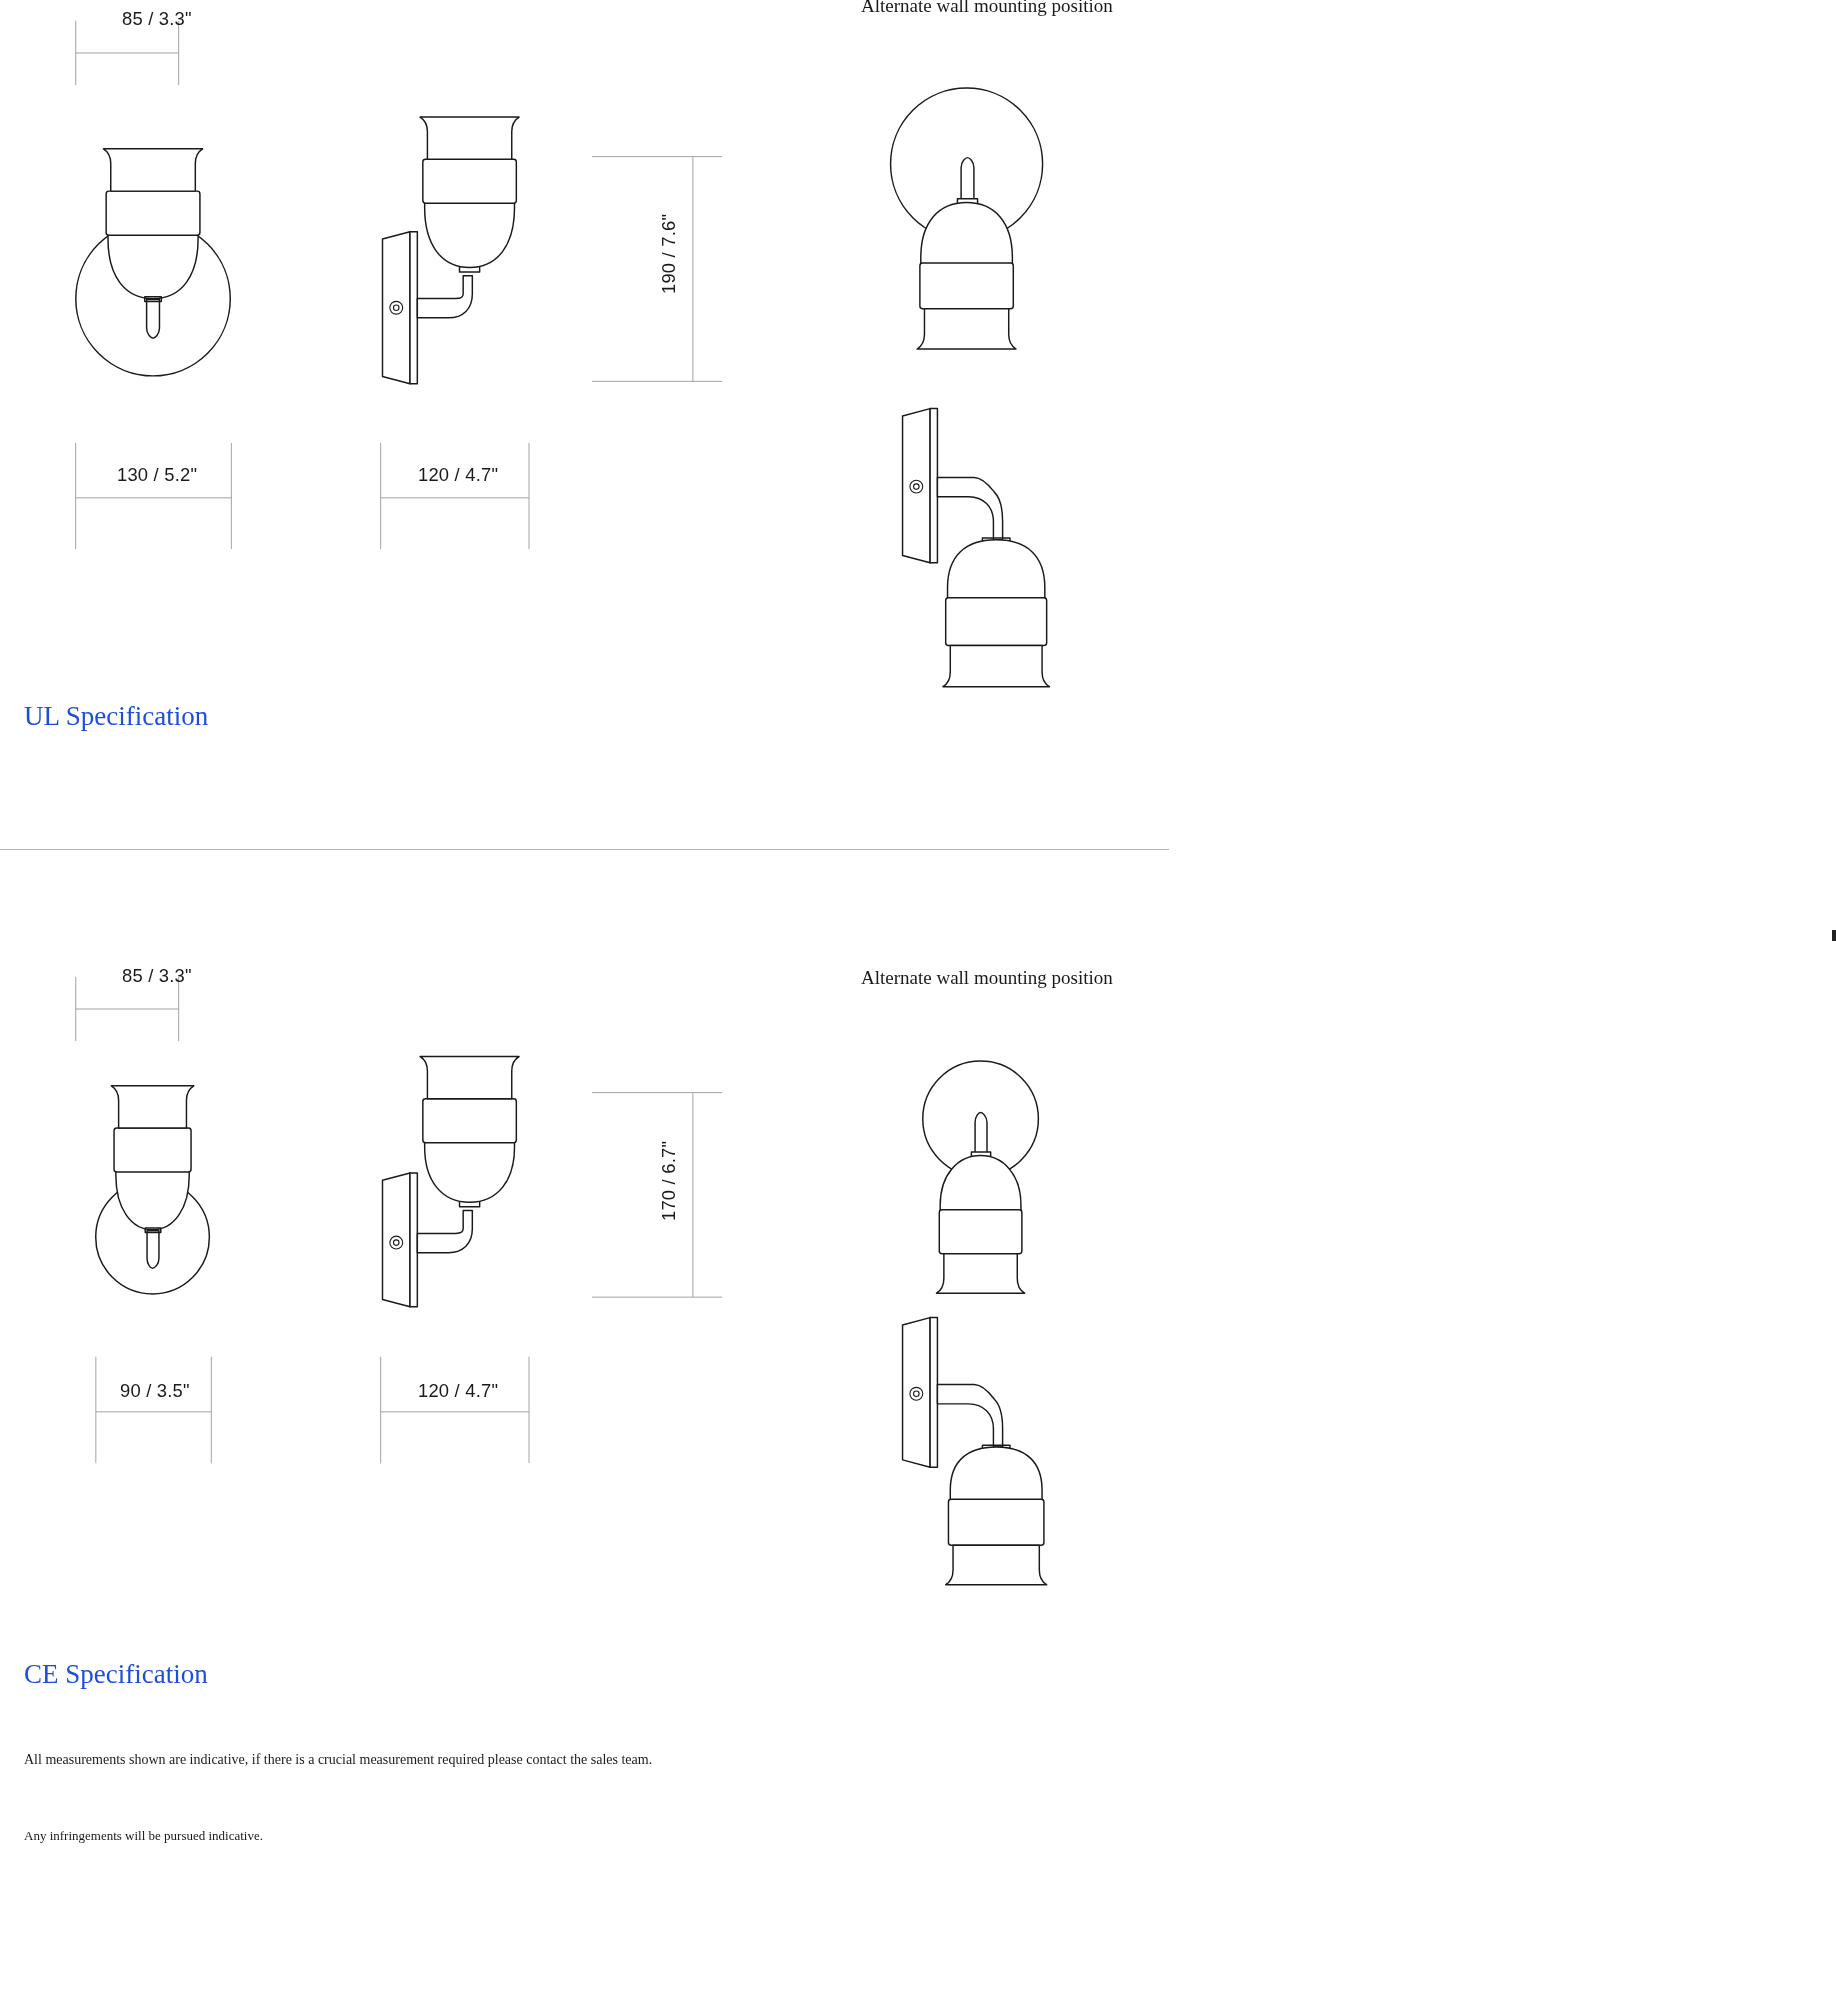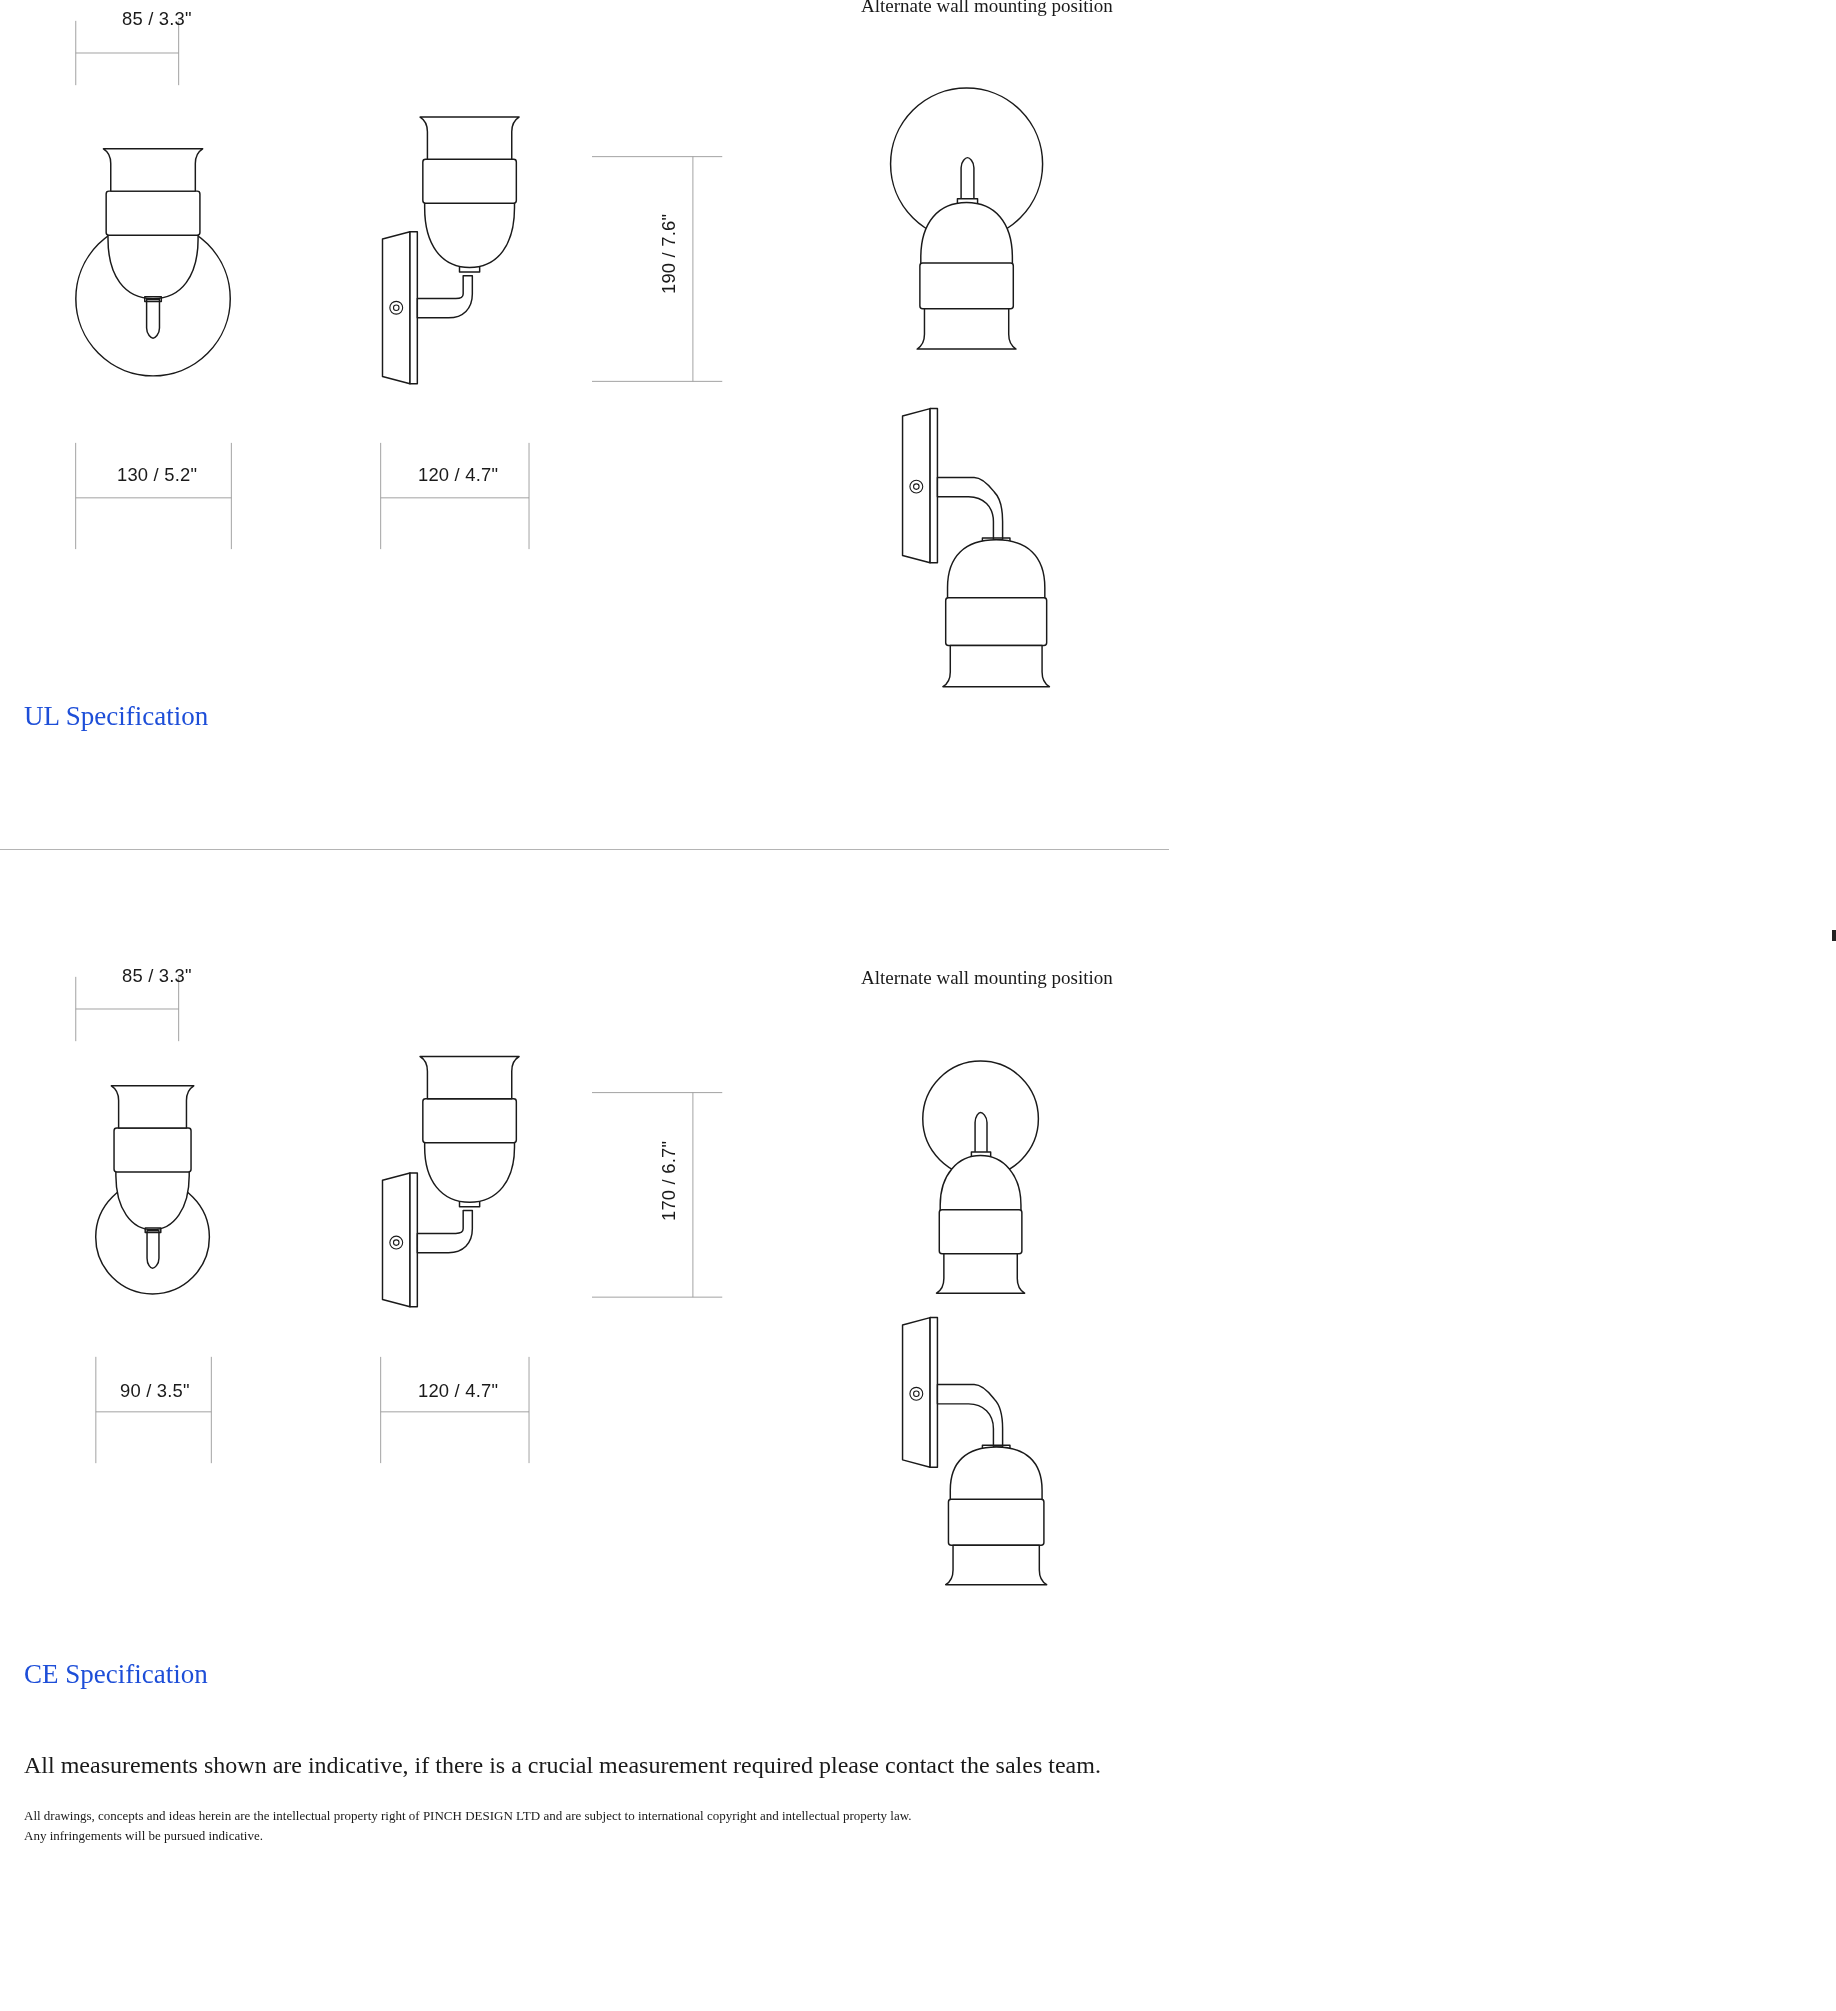--- a/index.html
+++ b/index.html
@@ -50,7 +50,7 @@
     font-size: 19px;
   }
   .footer-main {
-    font-size: 24px;
+    font-size: 14px;
   }
   .footer-legal {
     font-size: 13px;

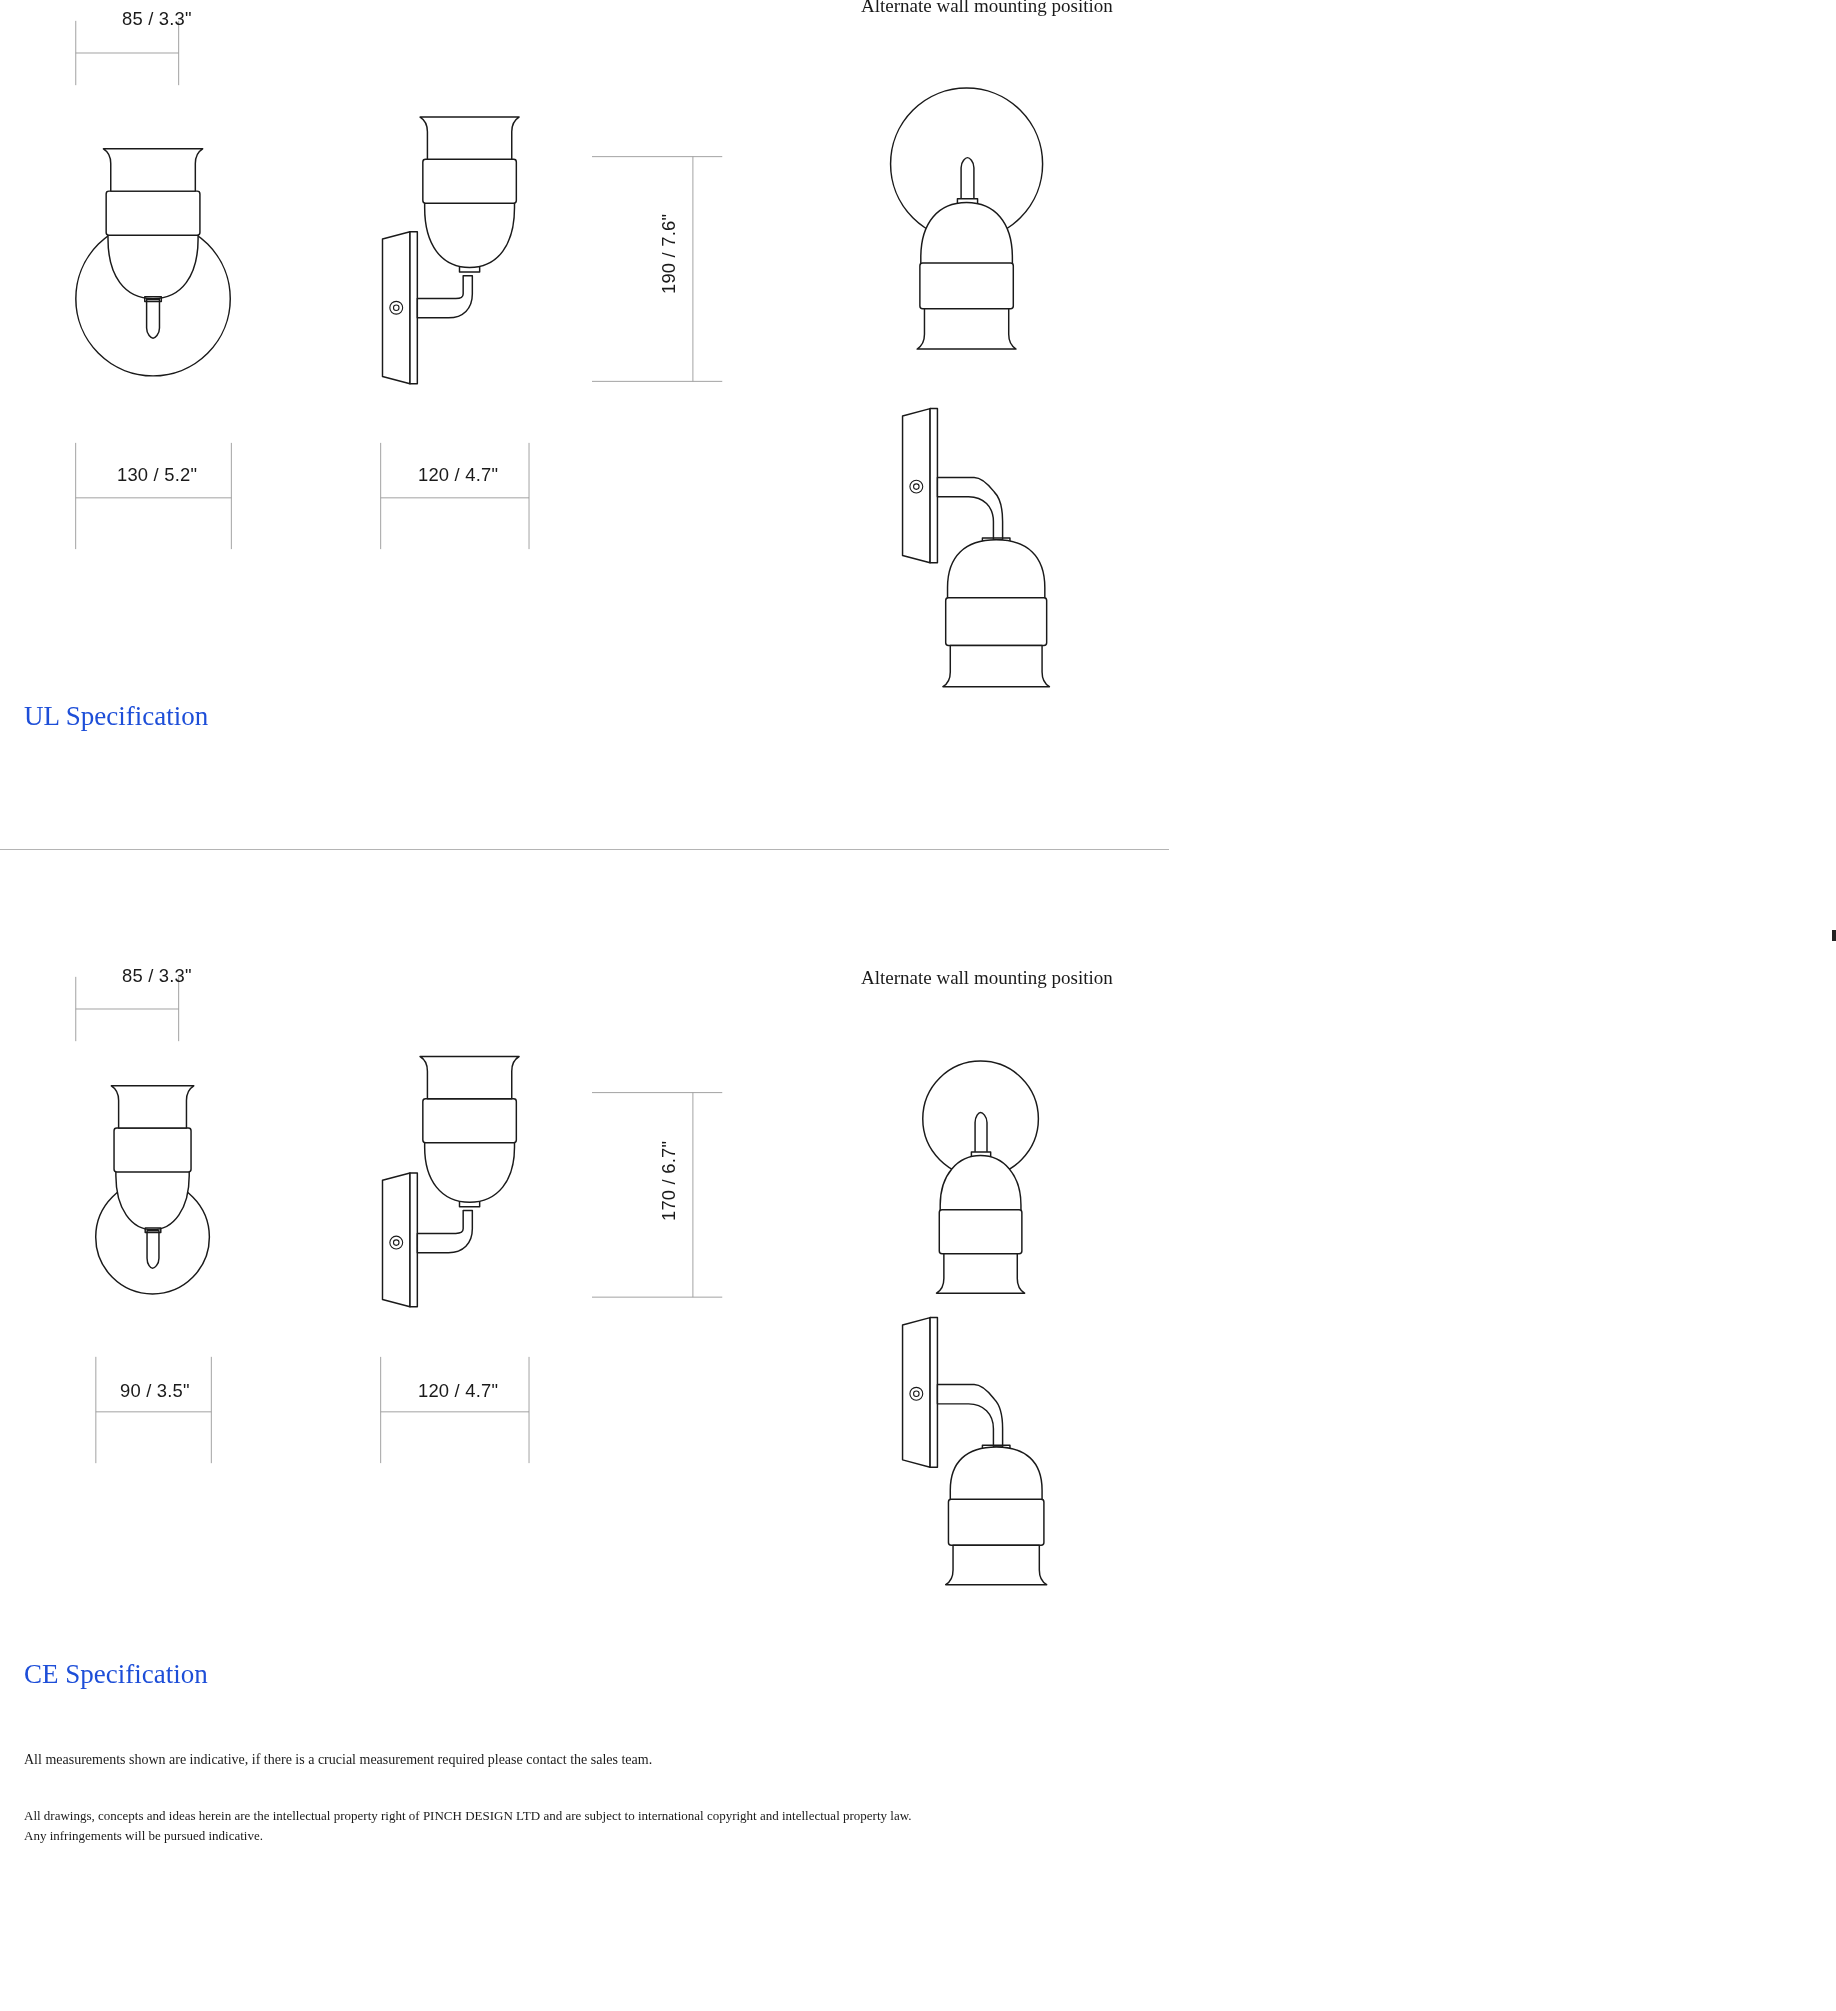--- a/index.html
+++ b/index.html
@@ -260,7 +260,6 @@
 
   <div class="note-serif footer-main" style="left:24px; top:1752px;">All measurements shown are indicative, if there is a crucial measurement required please contact the sales team.</div>
 
-  <div class="note-serif footer-legal" style="left:24px; top:1807px;">All drawings, concepts and ideas herein are the intellectual property right of PINCH DESIGN LTD and are subject to international copyright and intellectual property law.</div>
 
   <div class="note-serif footer-legal" style="left:24px; top:1827px;">Any infringements will be pursued indicative.</div>
 

